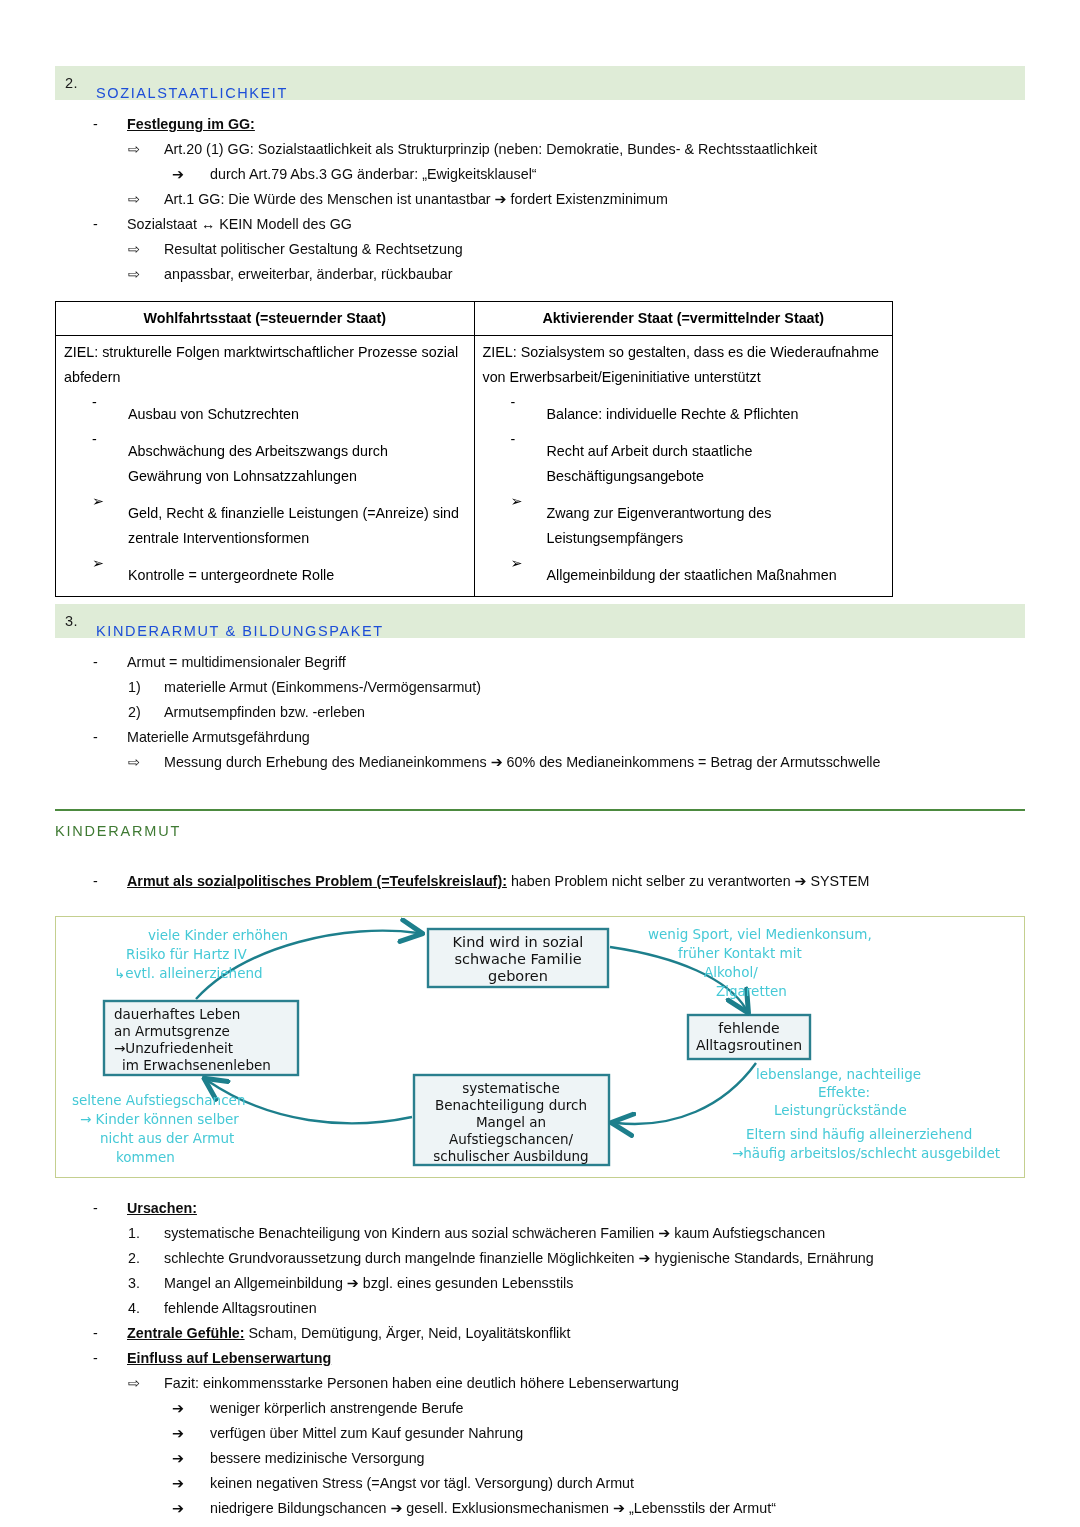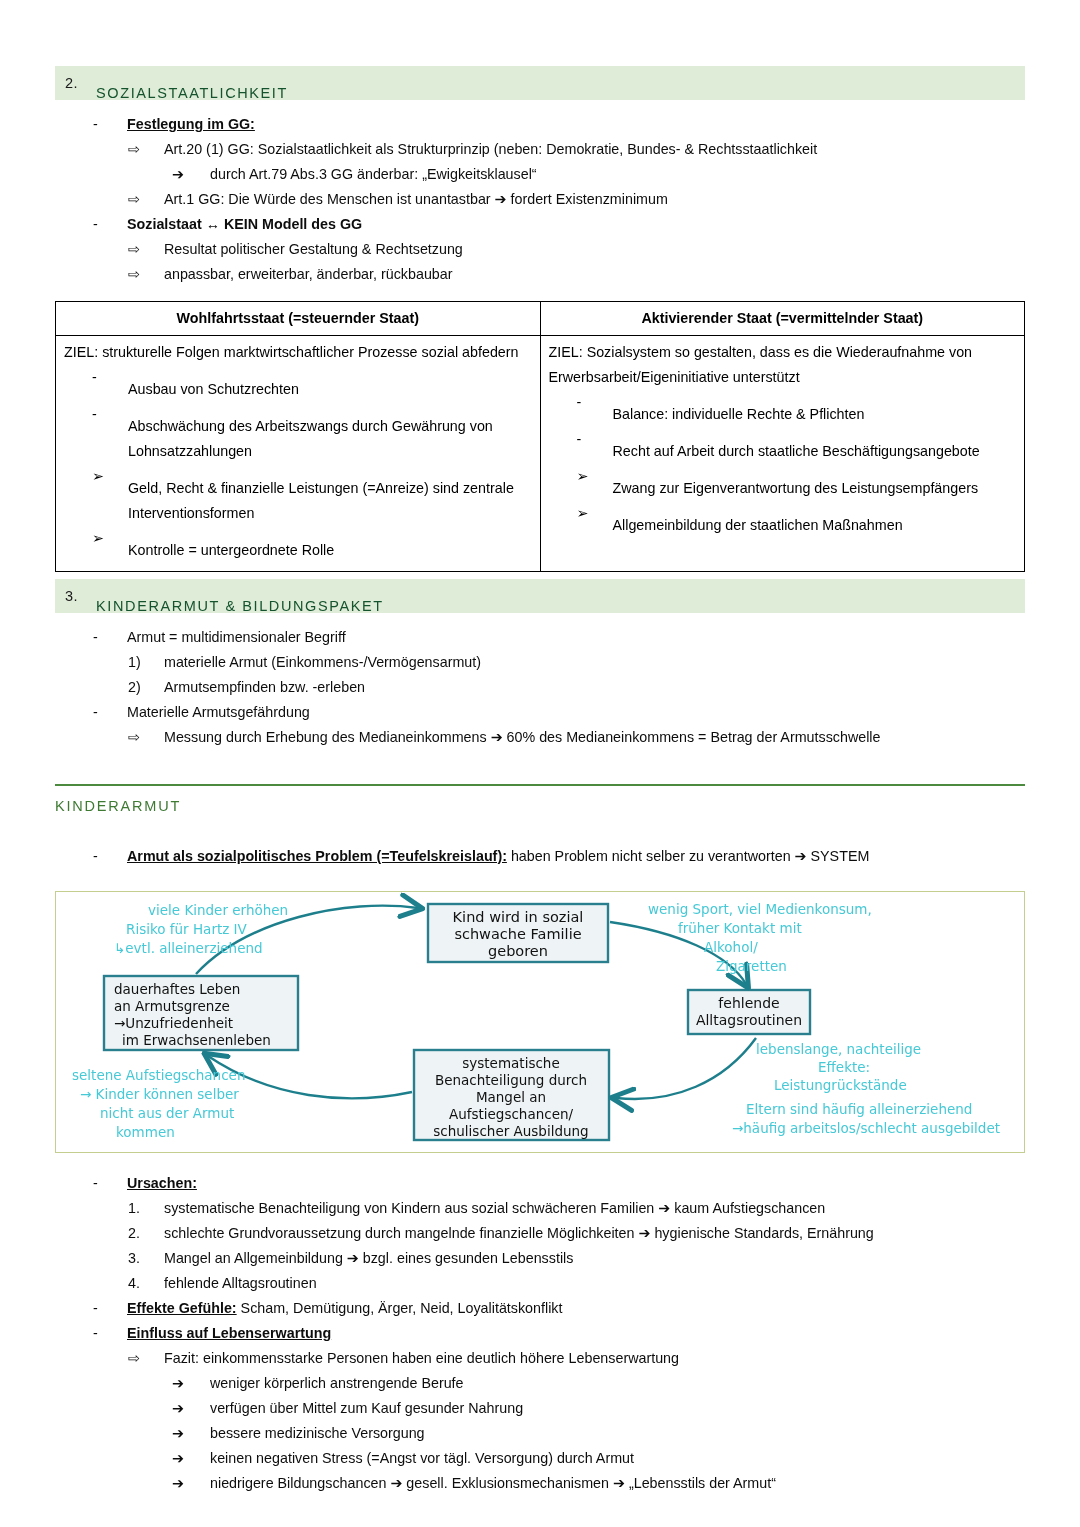--- a/index.html
+++ b/index.html
@@ -42,7 +42,7 @@
   .section-bar .title {
     font-size: 14.5px;
     letter-spacing: 1.6px;
-    color: #14532d;
+    color: #1d4ed8;
     margin-top: 20px;
   }
 

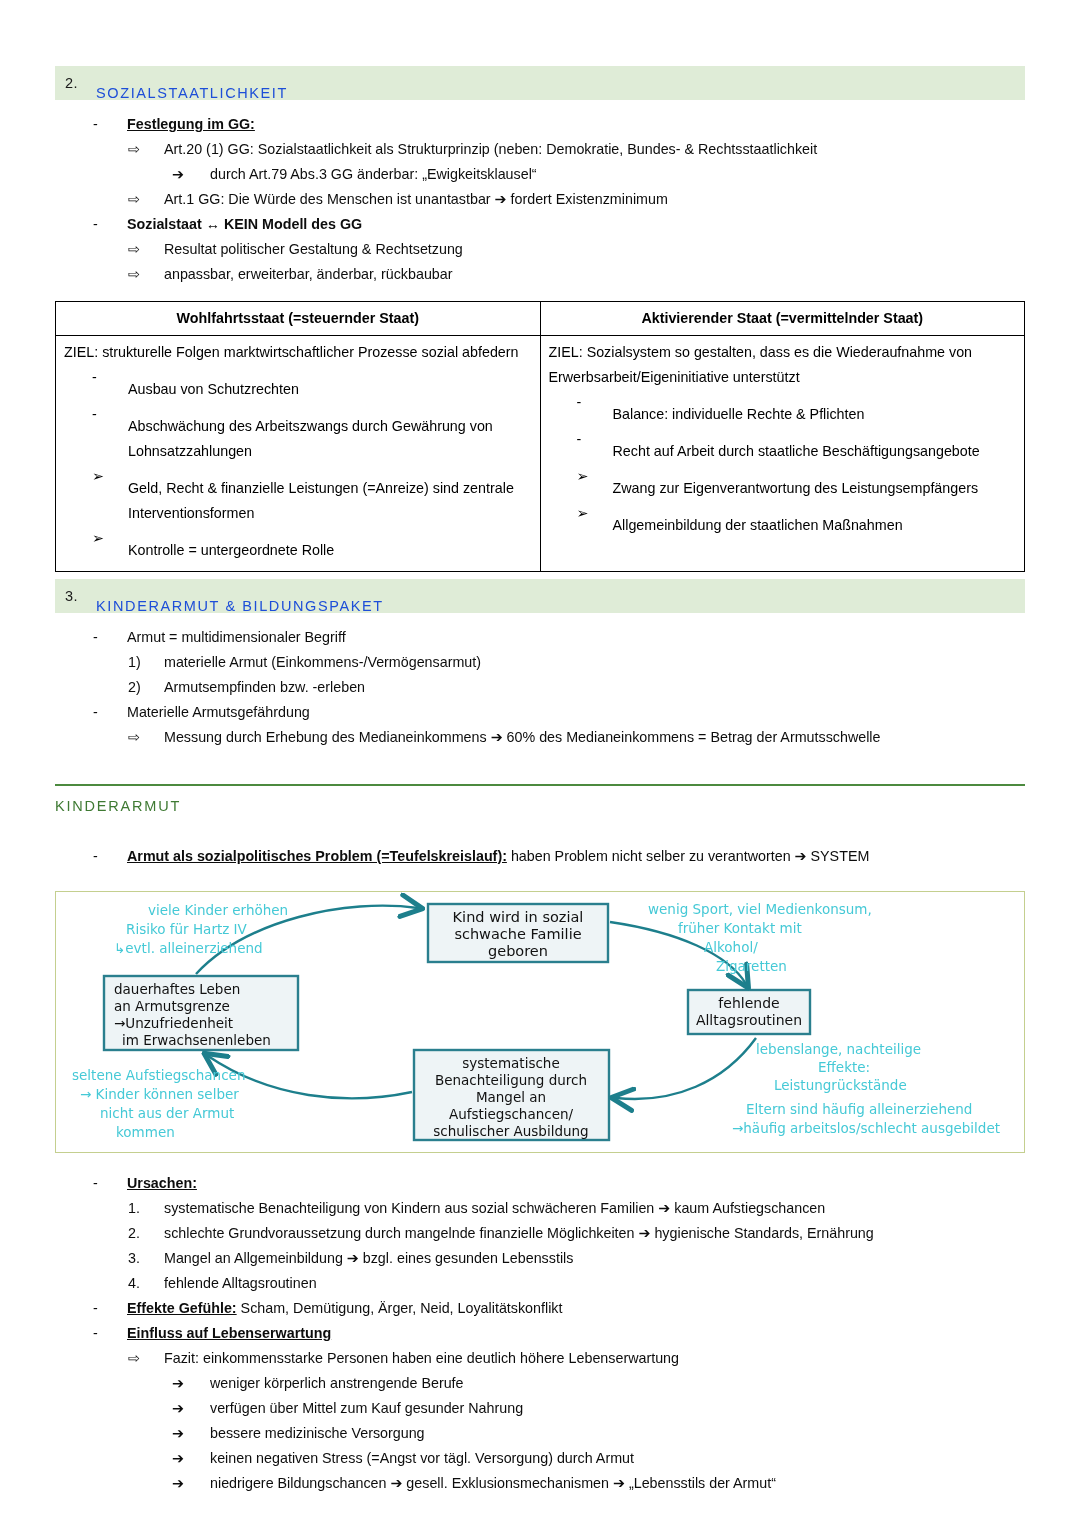--- a/index.html
+++ b/index.html
@@ -68,7 +68,7 @@
   .lvl3 .marker { width: 38px; }
 
   b.u { font-weight: bold; text-decoration: underline; }
-  b.nb { font-weight: bold; }
+  b.nb { font-weight: normal; }
 
   .arrow-r { font-family: "DejaVu Sans", sans-serif; }
 

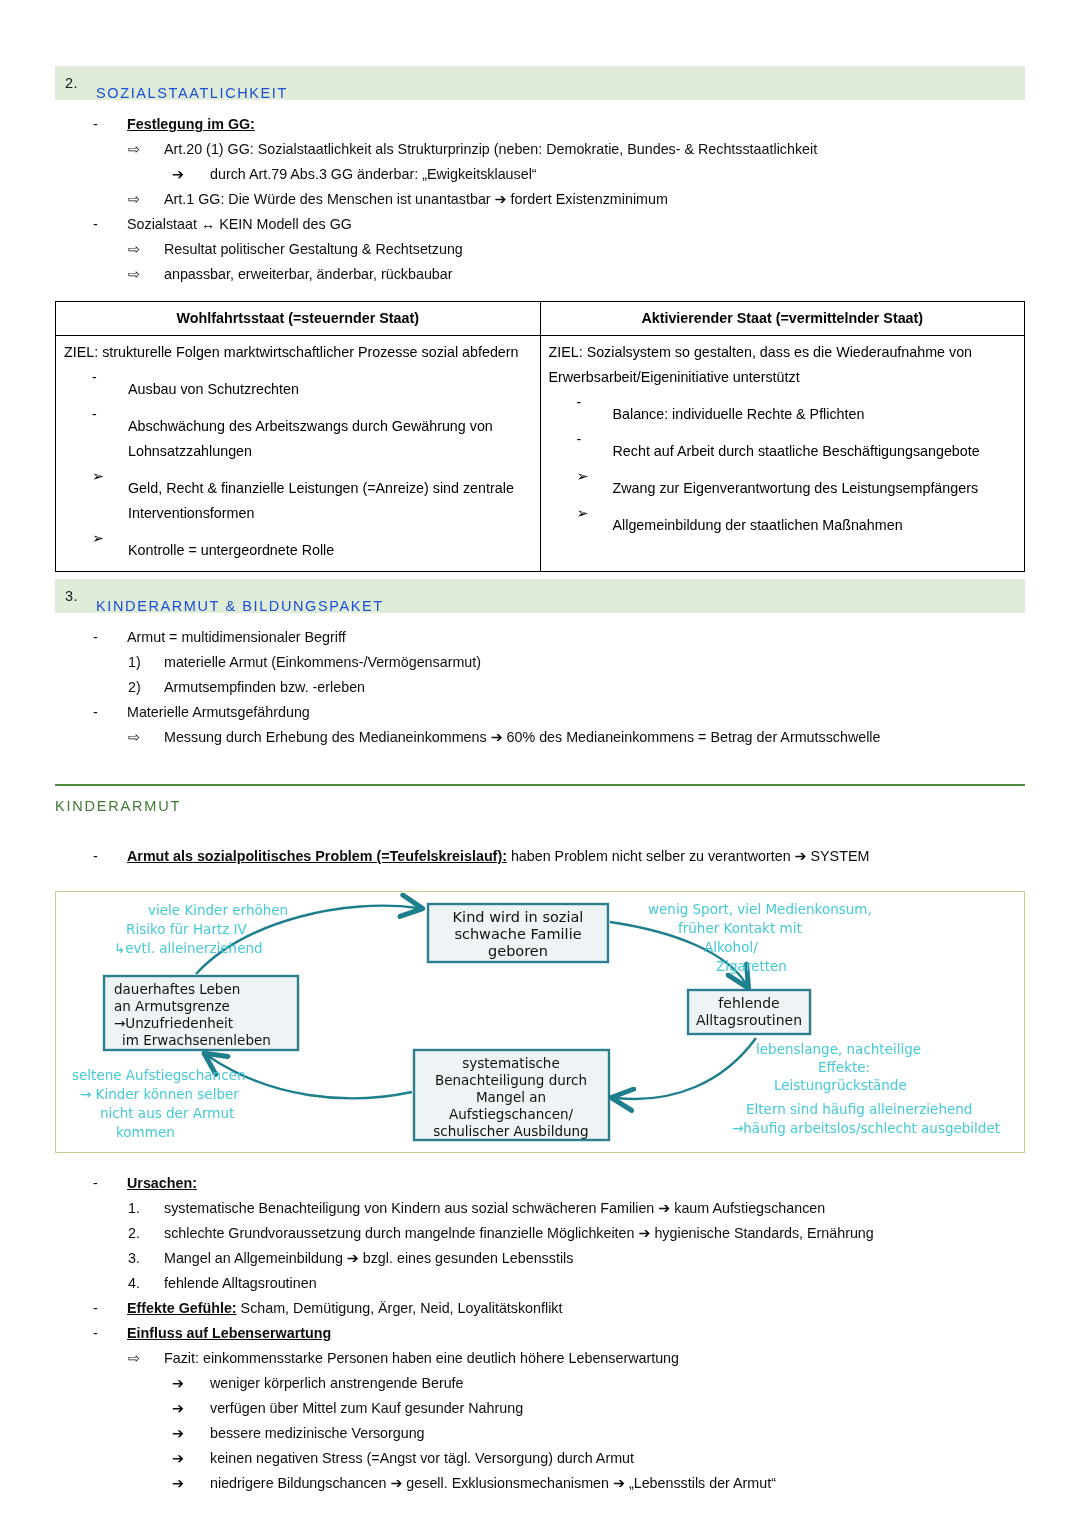--- a/index.html
+++ b/index.html
@@ -76,7 +76,7 @@
   .cmp-table {
     margin: 14px 55px 0 55px;
     border-collapse: collapse;
-    width: 970px;
+    width: 838px;
     table-layout: fixed;
   }
   .cmp-table td, .cmp-table th {

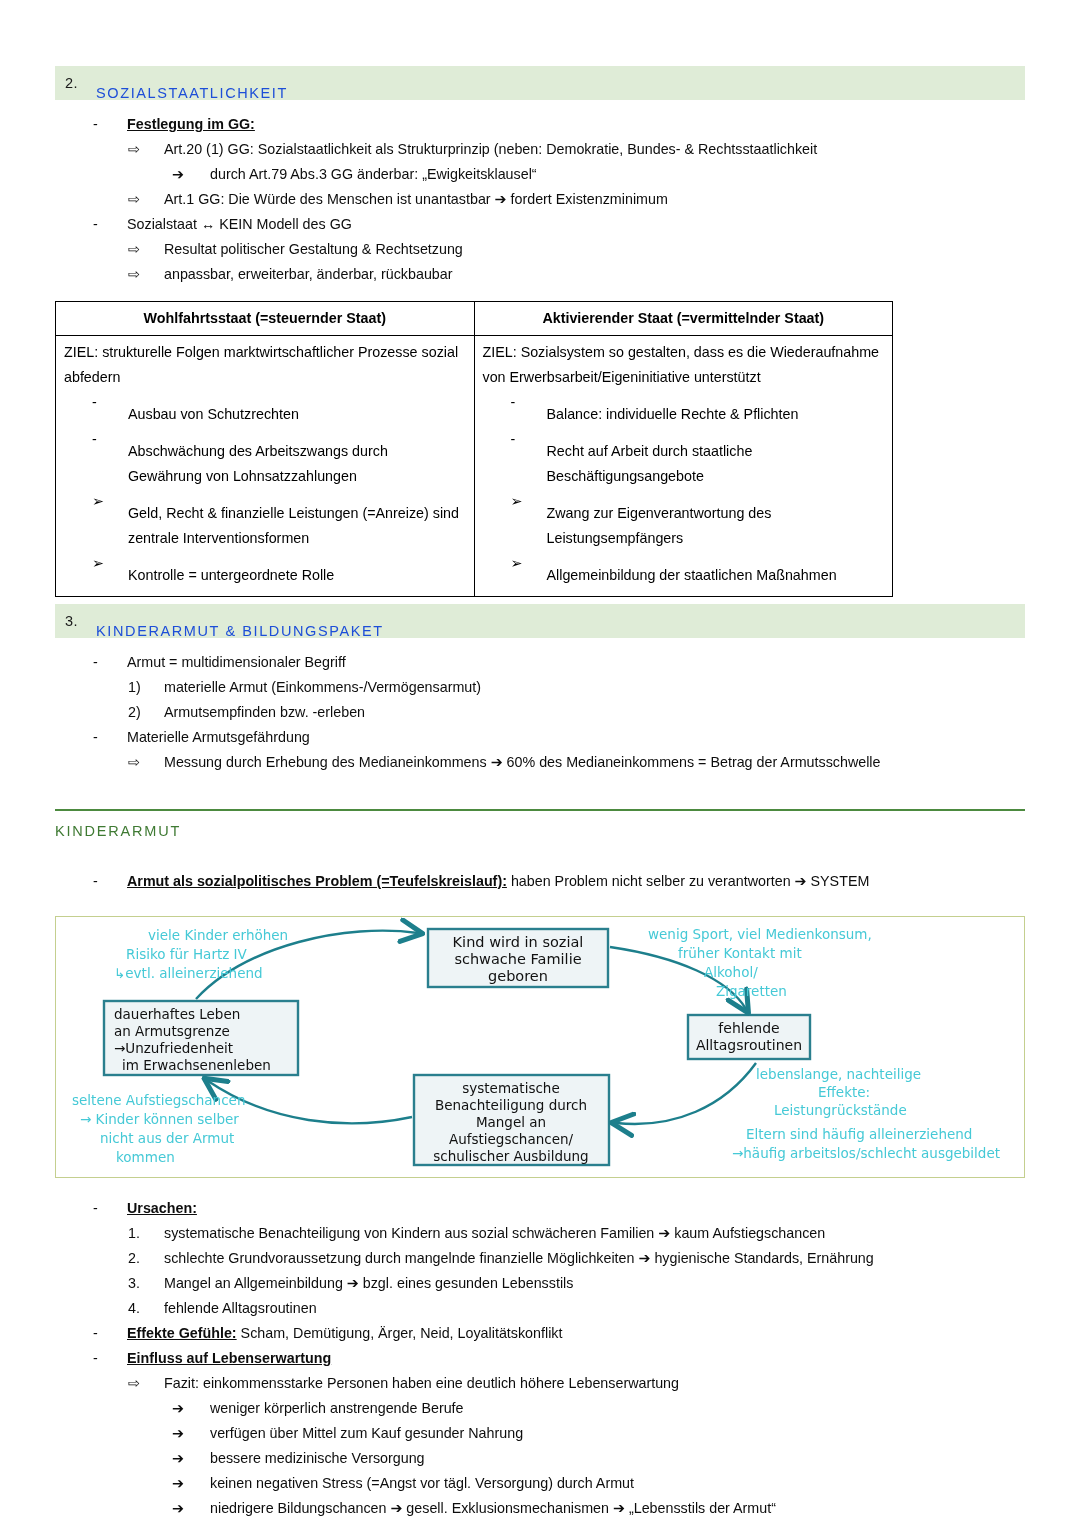--- a/index.html
+++ b/index.html
@@ -365,7 +365,7 @@
 
   <div class="row lvl1">
     <span class="marker">-</span>
-    <span class="txt"><b class="u">Effekte Gefühle:</b><span> Scham, Demütigung, Ärger, Neid, Loyalitätskonflikt</span></span>
+    <span class="txt"><b class="u">Zentrale Gefühle:</b><span> Scham, Demütigung, Ärger, Neid, Loyalitätskonflikt</span></span>
   </div>
 
   <div class="row lvl1">

